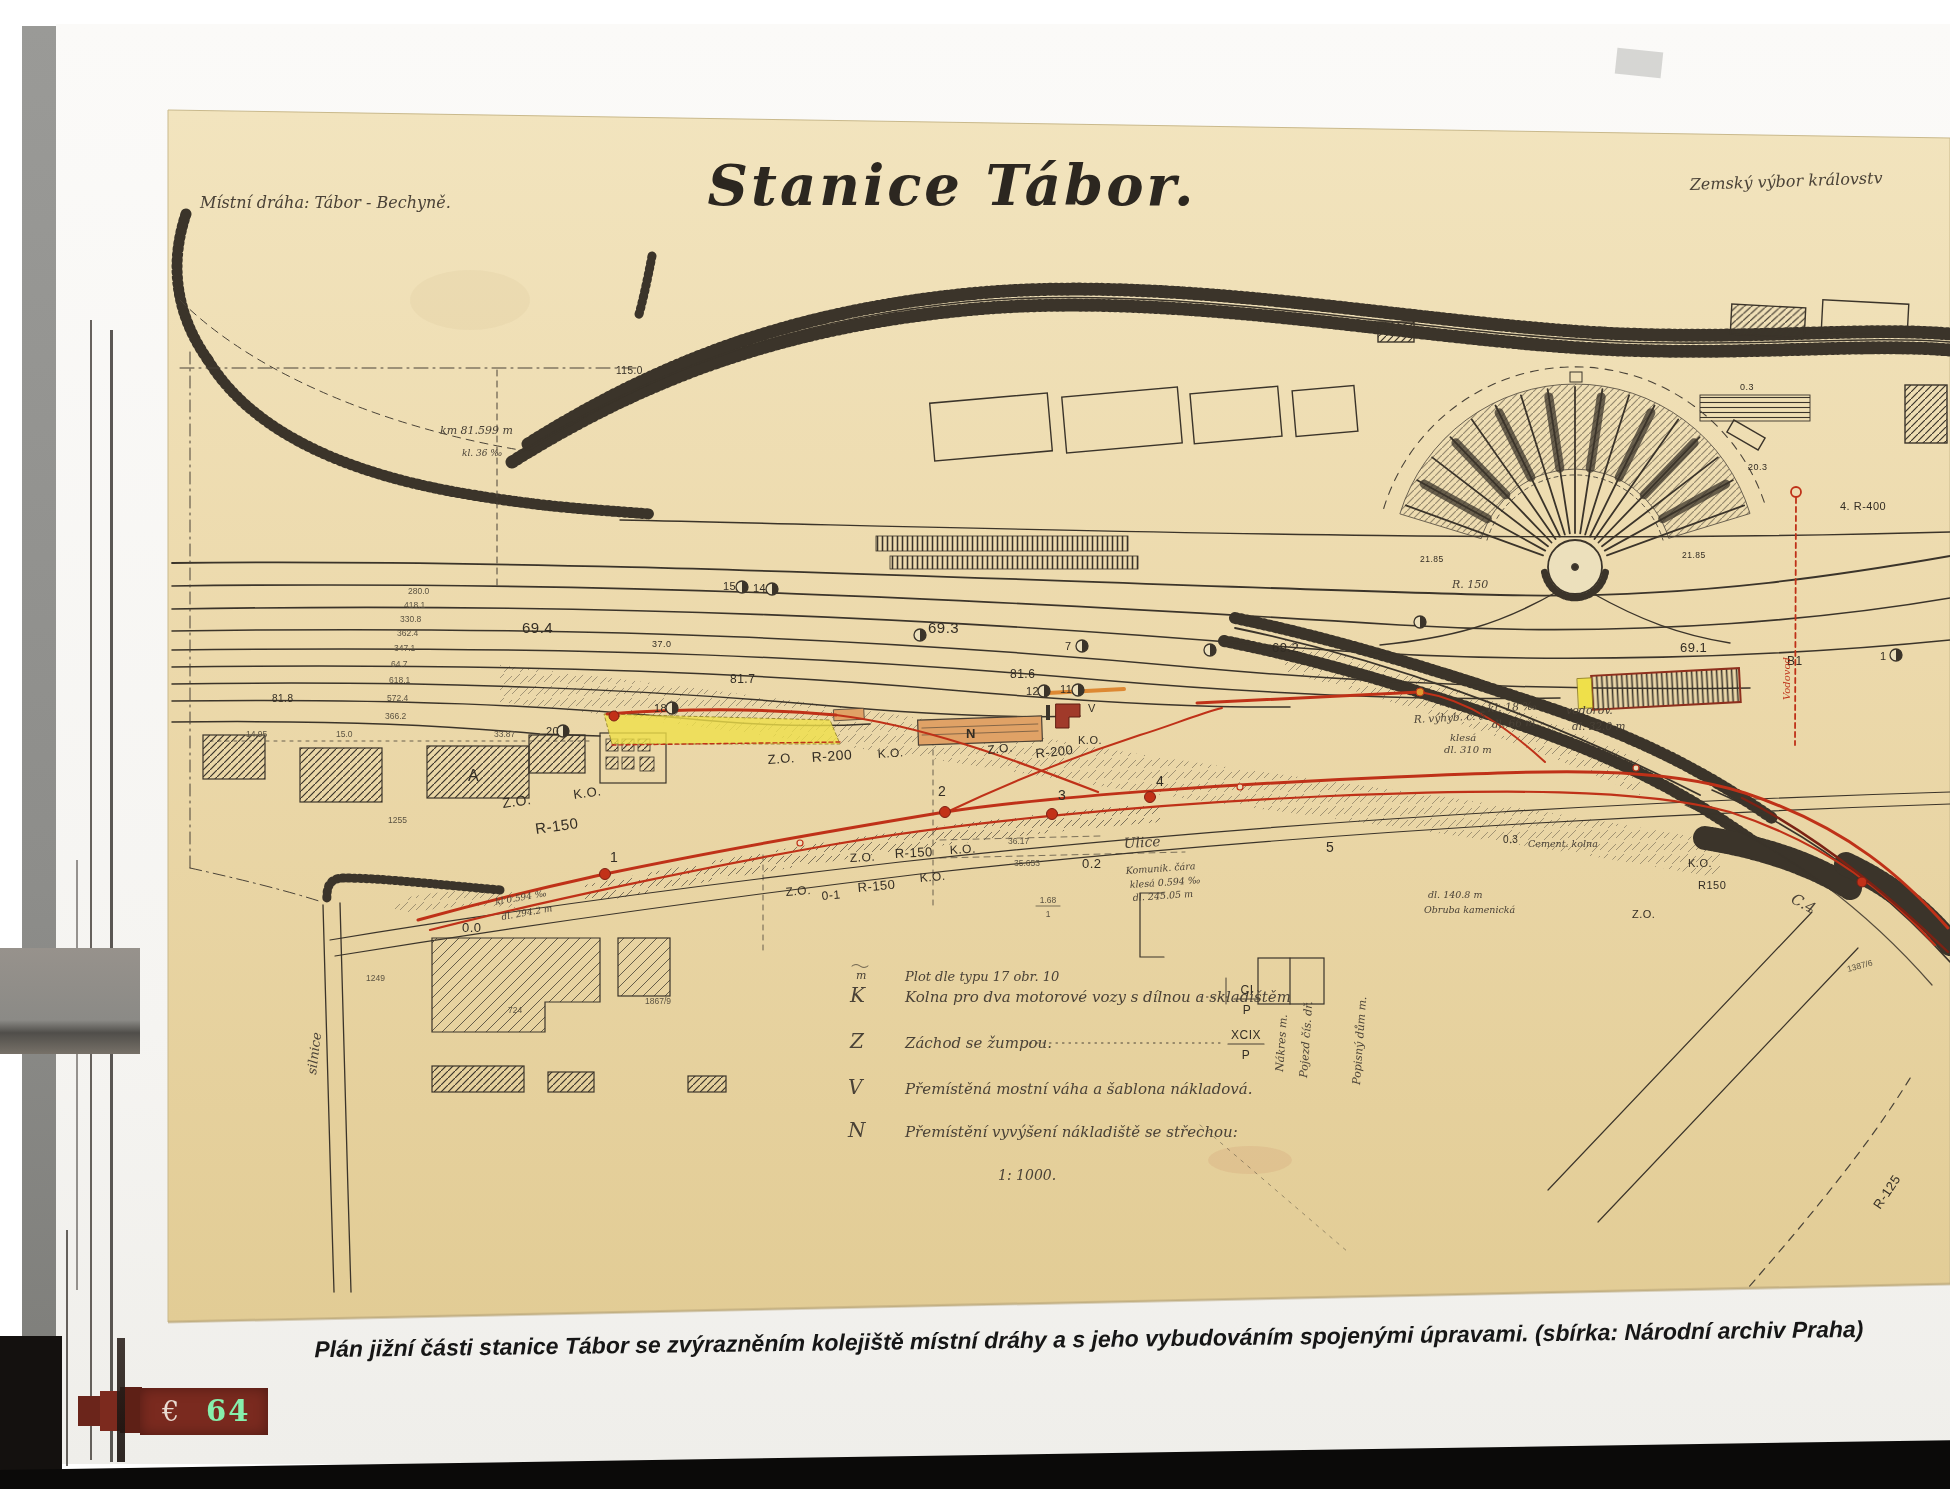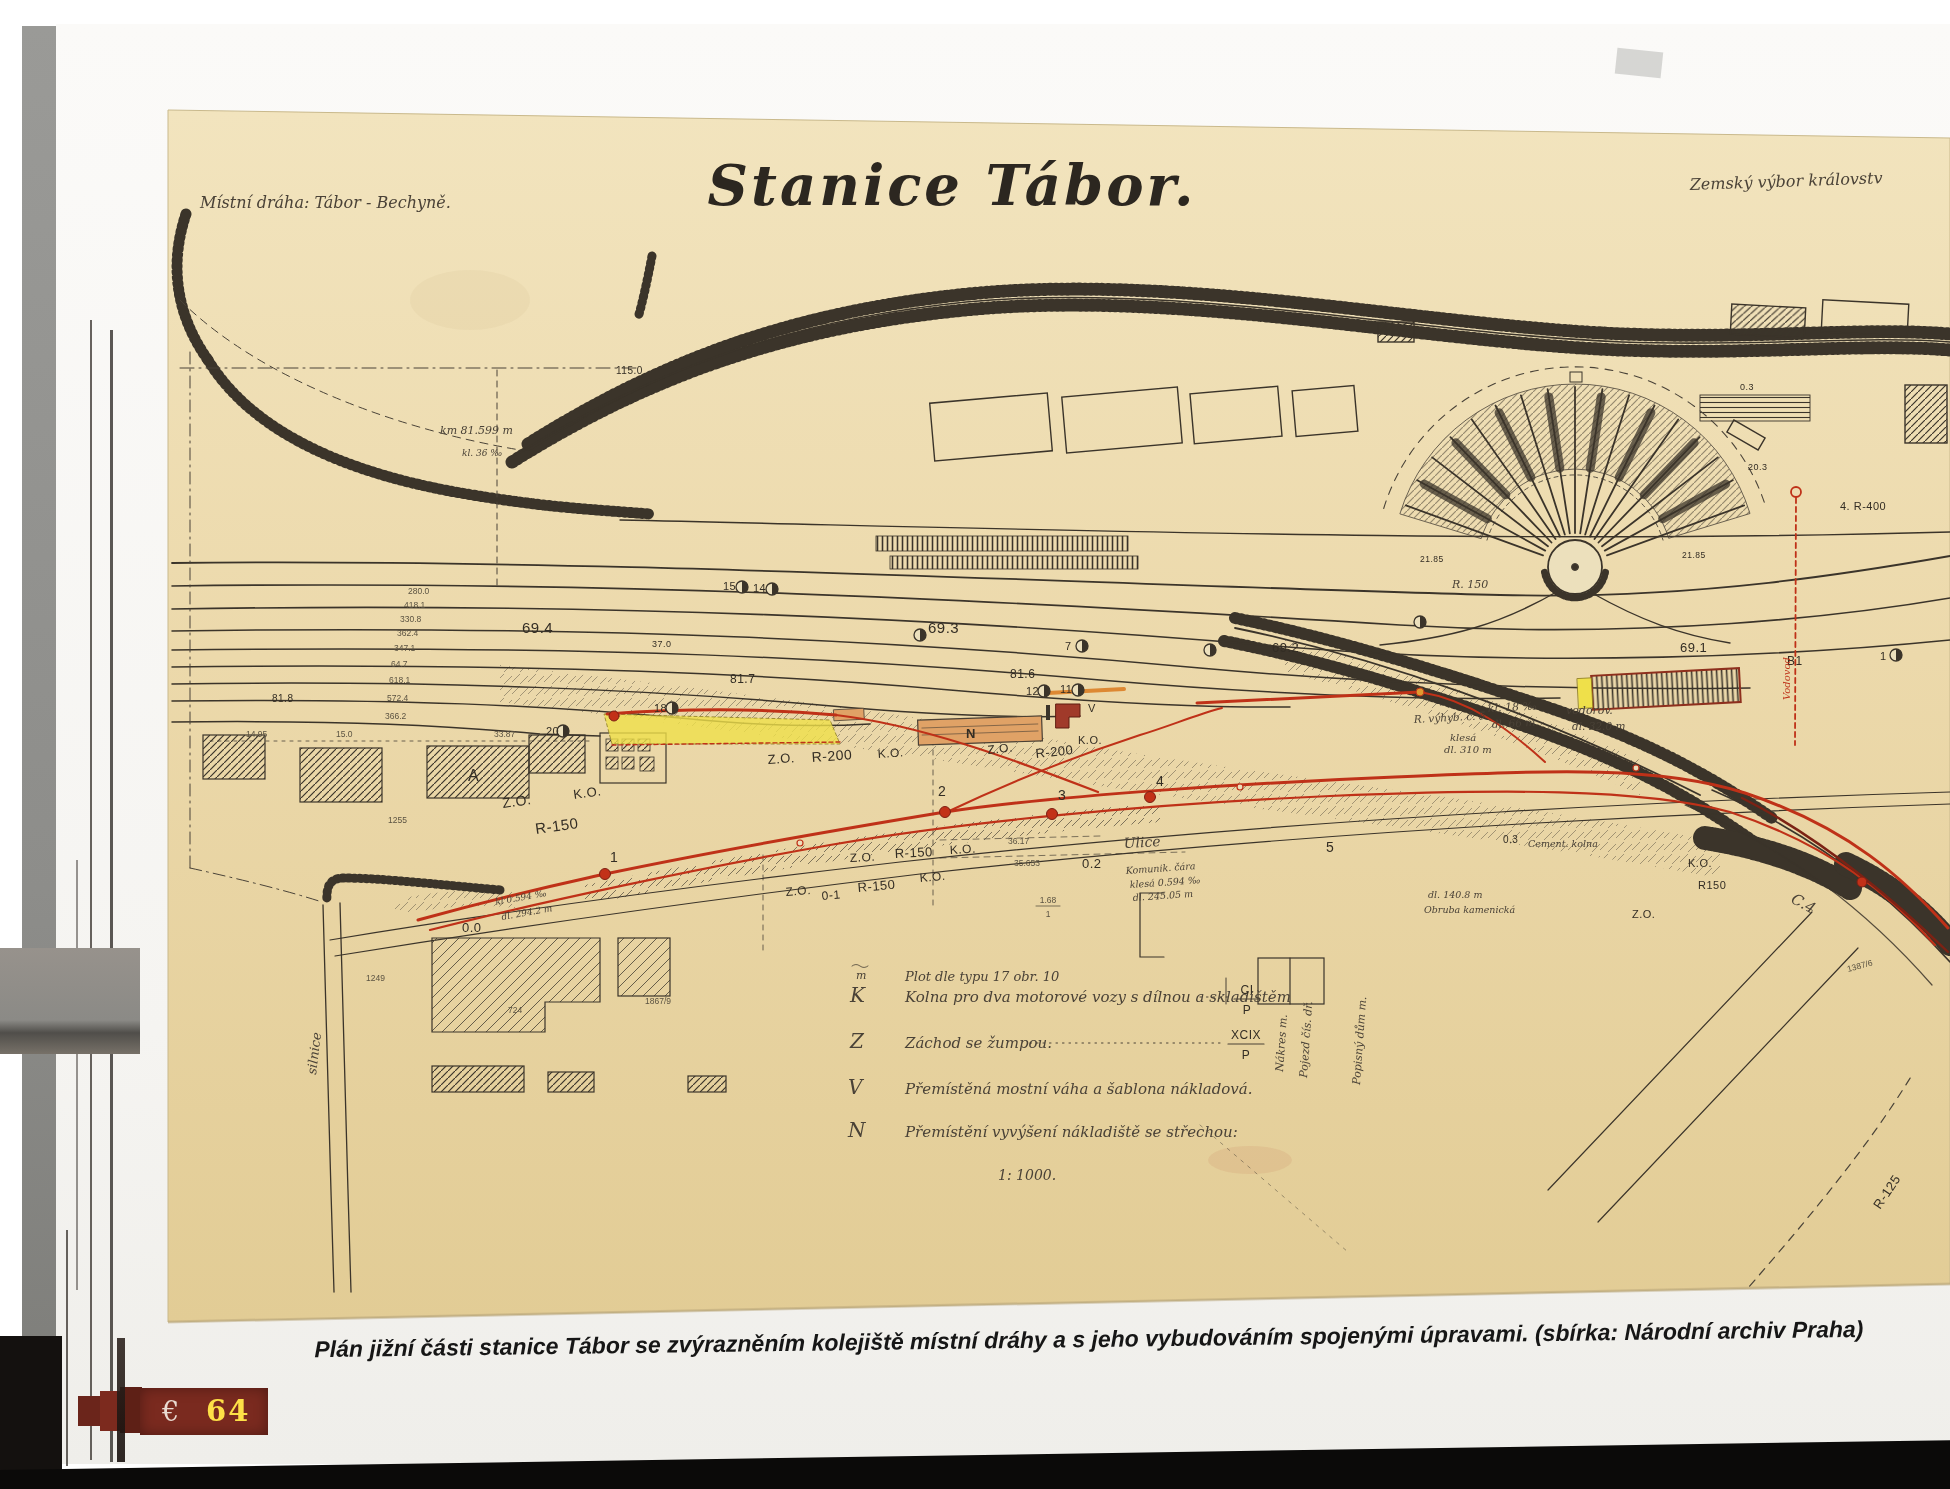--- a/index.html
+++ b/index.html
@@ -31,7 +31,7 @@
     box-shadow:inset 0 0 14px rgba(0,0,0,.35);}
   .banner-glyph{position:absolute;left:22px;top:8px;color:#e9dbd2;
     font-family:"DejaVu Serif",serif;font-size:27px;}
-  .banner-num{position:absolute;left:66px;top:6px;color:#fde047;font-weight:bold;
+  .banner-num{position:absolute;left:66px;top:6px;color:#86efac;font-weight:bold;
     font-family:"DejaVu Serif",serif;font-size:29px;letter-spacing:2px;}
   
   text{user-select:none;}

